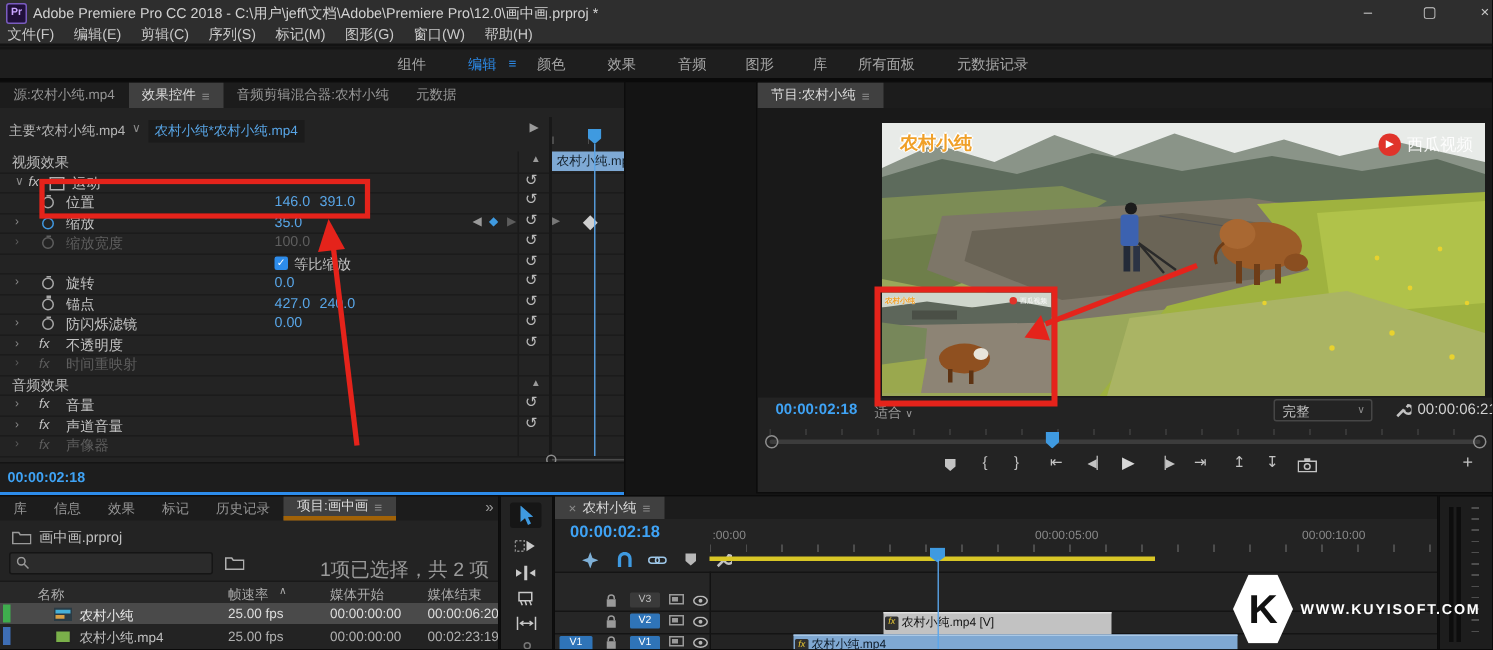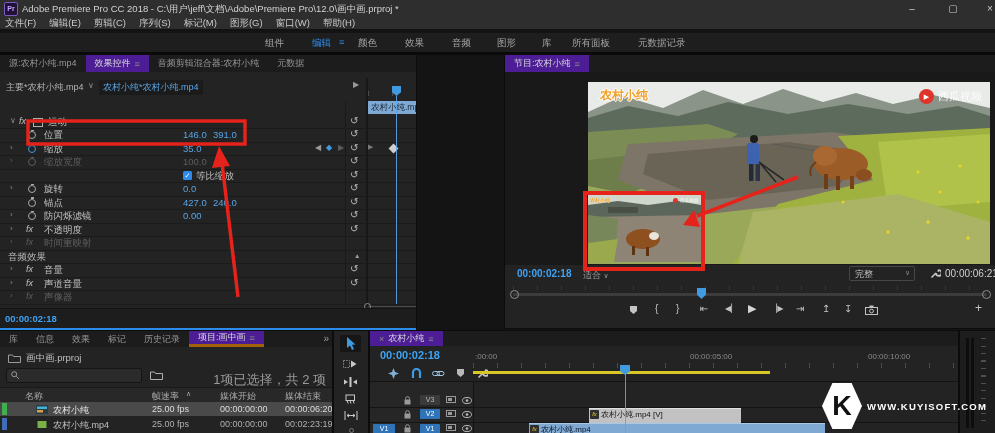--- a/index.html
+++ b/index.html
@@ -22,7 +22,7 @@
   .panel{position:absolute;background:#232323;overflow:hidden;outline:1px solid #0c0c0c}
   .tabsbar{position:absolute;left:0;top:0;width:100%;height:17px;background:#1c1c1c;display:flex;font-size:9px;color:#969696}
   .tab{display:flex;align-items:center;gap:4px;padding:0 9px;white-space:nowrap}
-  .tab.active{background:#4c1d95;color:#dadada}
+  .tab.active{background:#404040;color:#dadada}
   .mi{color:#8a8a8a;font-size:9px}
   
   .r{position:absolute;left:0;width:502px;height:13.5px;border-bottom:1px solid #1b1b1b;font-size:9.5px;color:#c3c3c3}

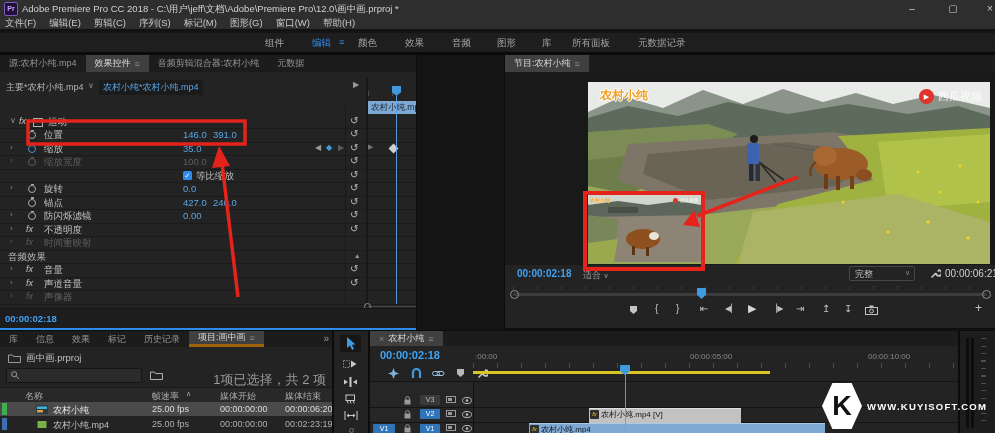--- a/index.html
+++ b/index.html
@@ -125,6 +125,10 @@
     <span class="abs" style="left:99px;top:25px;font-size:9px;color:#58a5e6;background:#1b1b1b;padding:1px 4px">农村小纯*农村小纯.mp4</span>
     <span class="abs" style="left:353px;top:25px;font-size:8px;color:#9a9a9a">▶</span>
 
+    <div class="r" style="top:46px">
+      <span class="hlbl">视频效果</span>
+      <span class="col">▲</span>
+    </div>
     <div class="r" style="top:59.5px">
       <span class="exp">∨</span>
       <span class="fxi" style="left:19px">fx</span>

